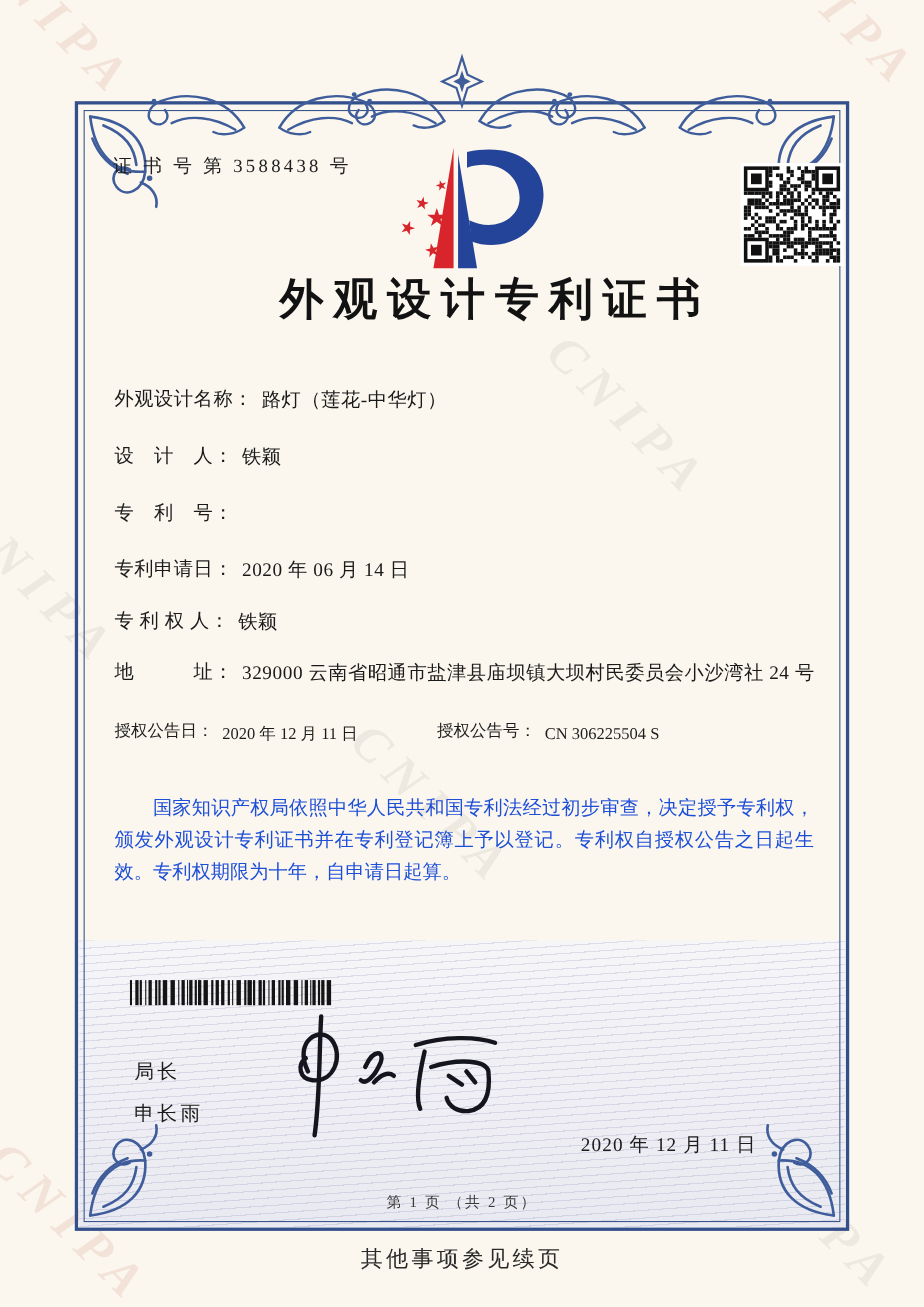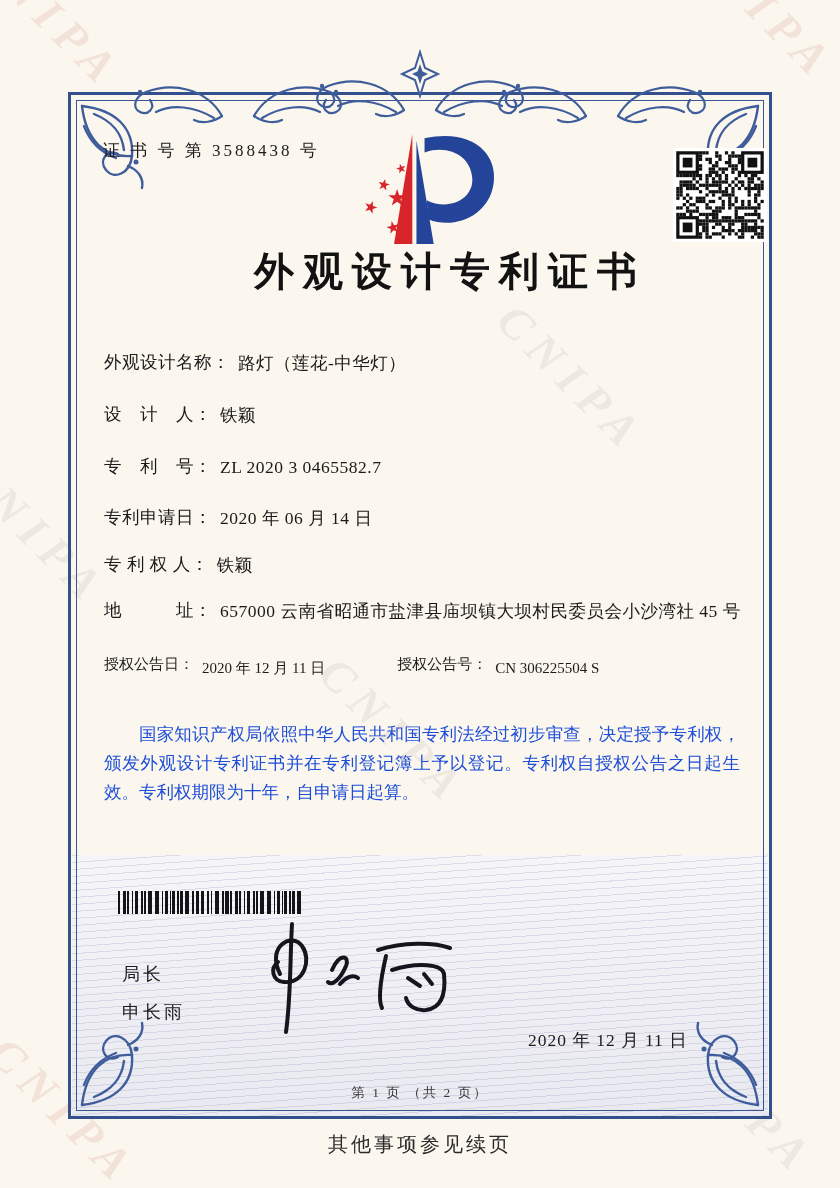--- a/index.html
+++ b/index.html
@@ -471,7 +471,6 @@
   </div>
   <div class="row r2">
     <span class="flabel">专　利　号：</span>
-    <span class="fvalue">ZL 2020 3 0465582.7</span>
   </div>
   <div class="row r3">
     <span class="flabel">专利申请日：</span>

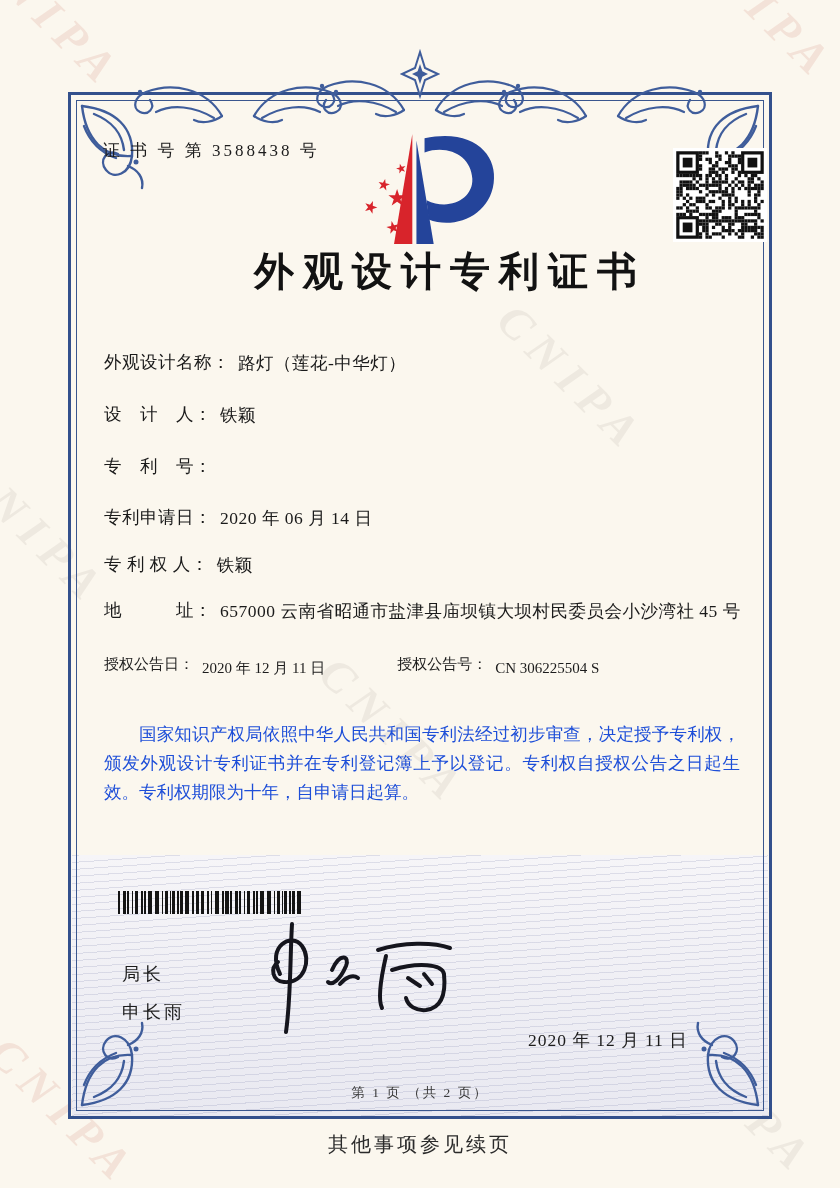--- a/index.html
+++ b/index.html
@@ -482,7 +482,7 @@
   </div>
   <div class="row r5">
     <span class="flabel">地　　　址：</span>
-    <span class="fvalue">657000 云南省昭通市盐津县庙坝镇大坝村民委员会小沙湾社 45 号</span>
+    <span class="fvalue">329000 云南省昭通市盐津县庙坝镇大坝村民委员会小沙湾社 24 号</span>
   </div>
 
   <div class="grantrow">

